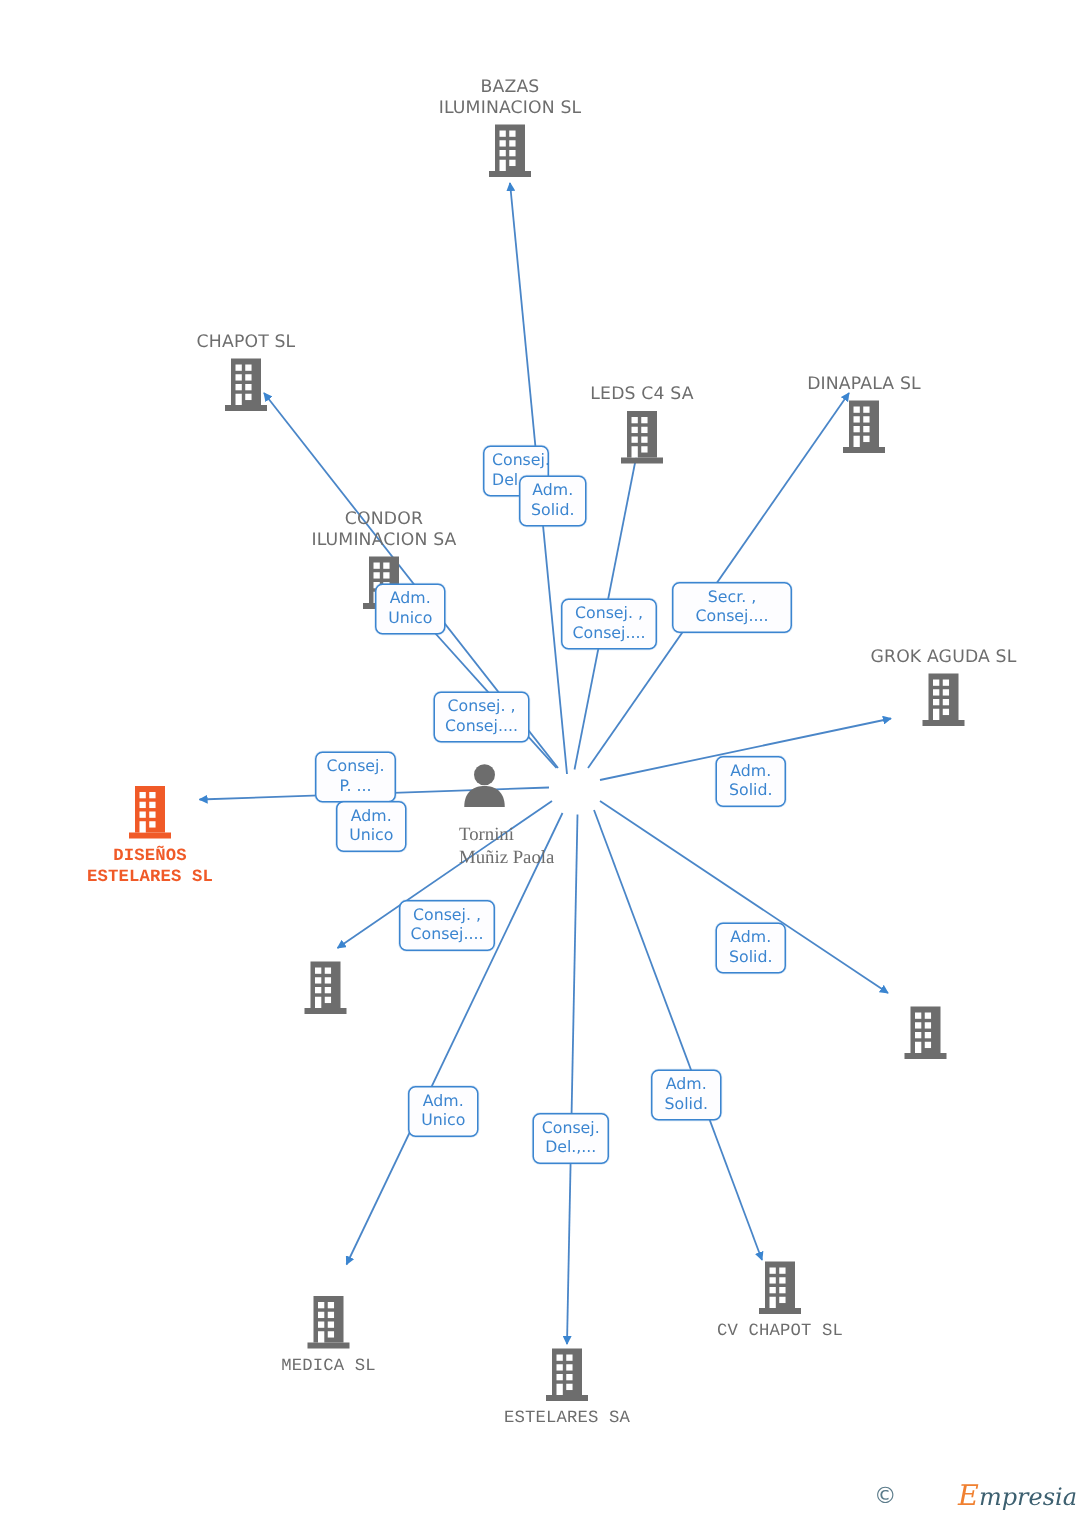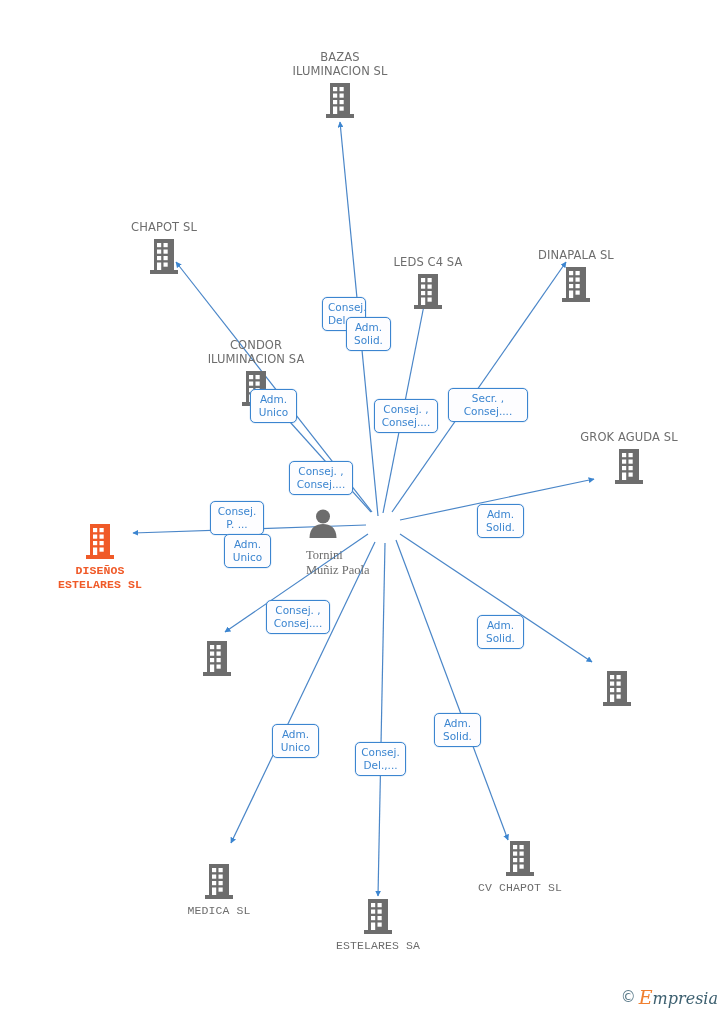--- a/index.html
+++ b/index.html
@@ -101,6 +101,7 @@
     font-size: 16px;
     color: #3d6070;
     line-height: 1;
+    margin-left: 38px;
   }
   .watermark .brand .cap {
     color: #F08030;

